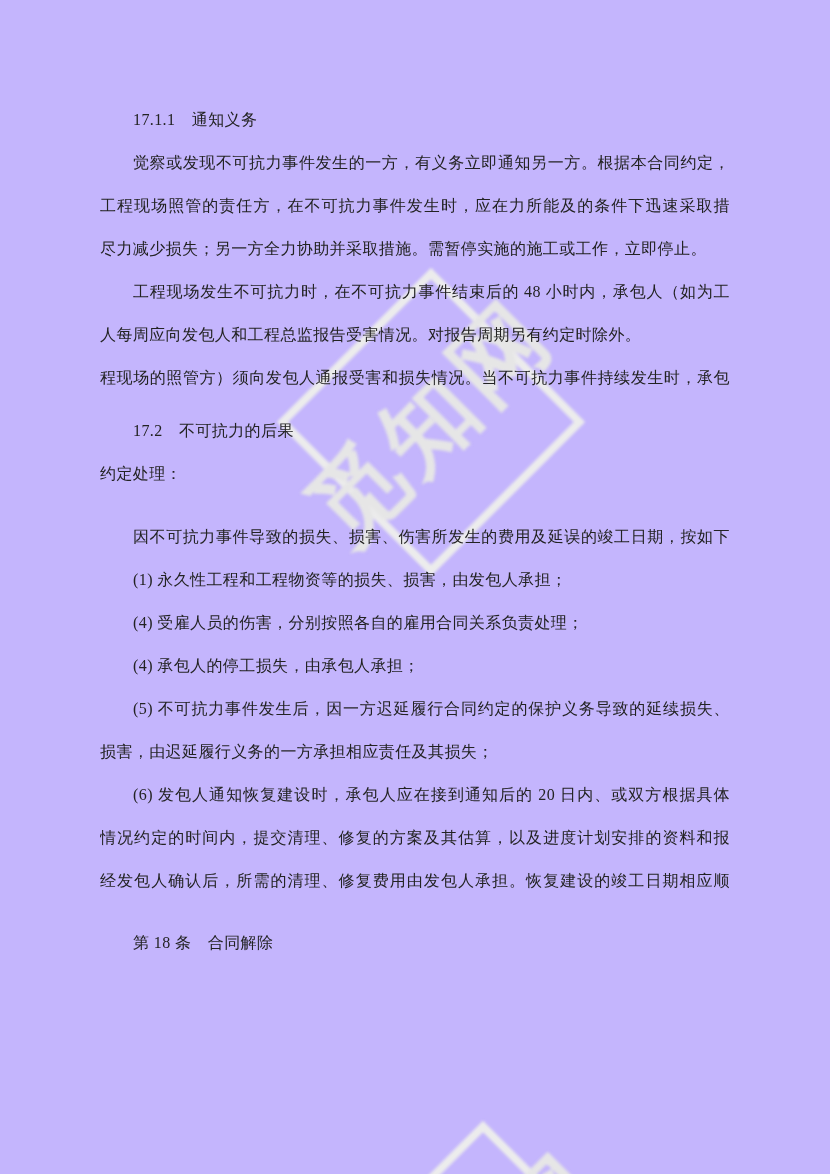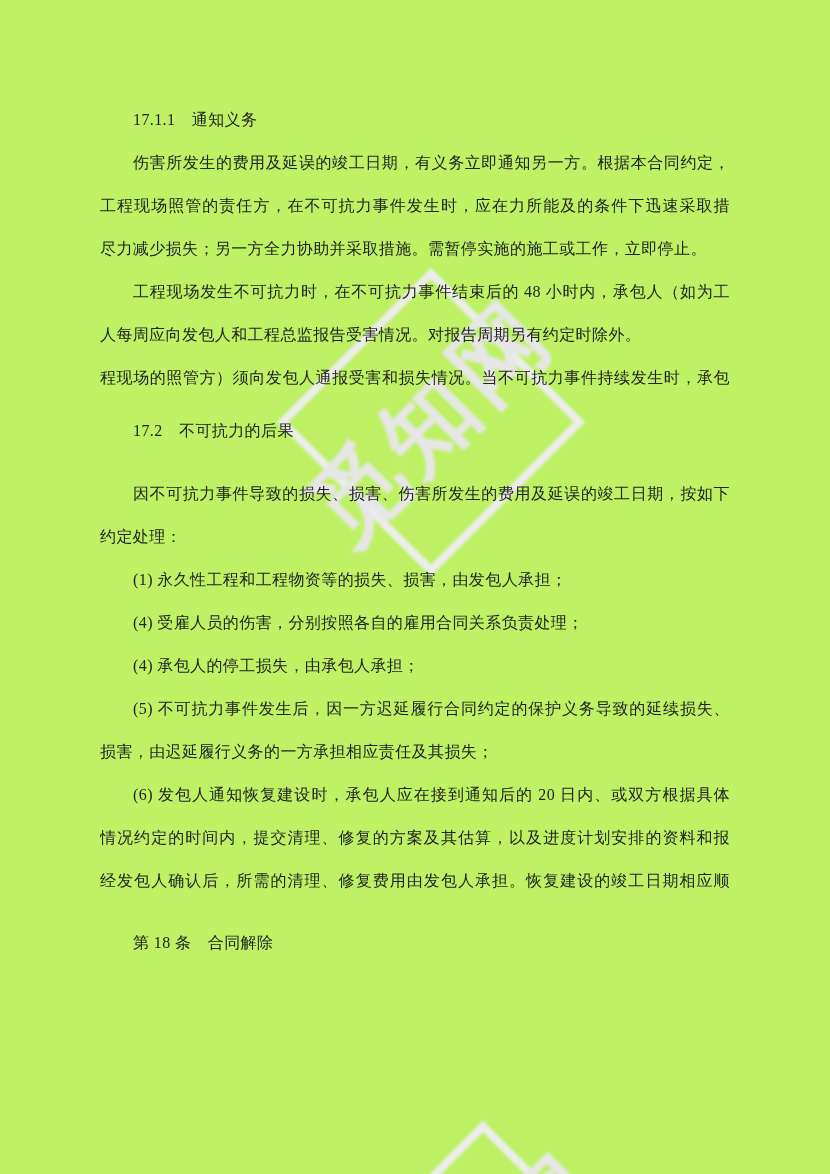--- a/index.html
+++ b/index.html
@@ -11,7 +11,7 @@
     position: relative;
     width: 830px;
     height: 1174px;
-    background: #bef264;
+    background: #c4b5fd;
     overflow: hidden;
     font-family: "Liberation Serif", "DejaVu Serif", serif;
   }

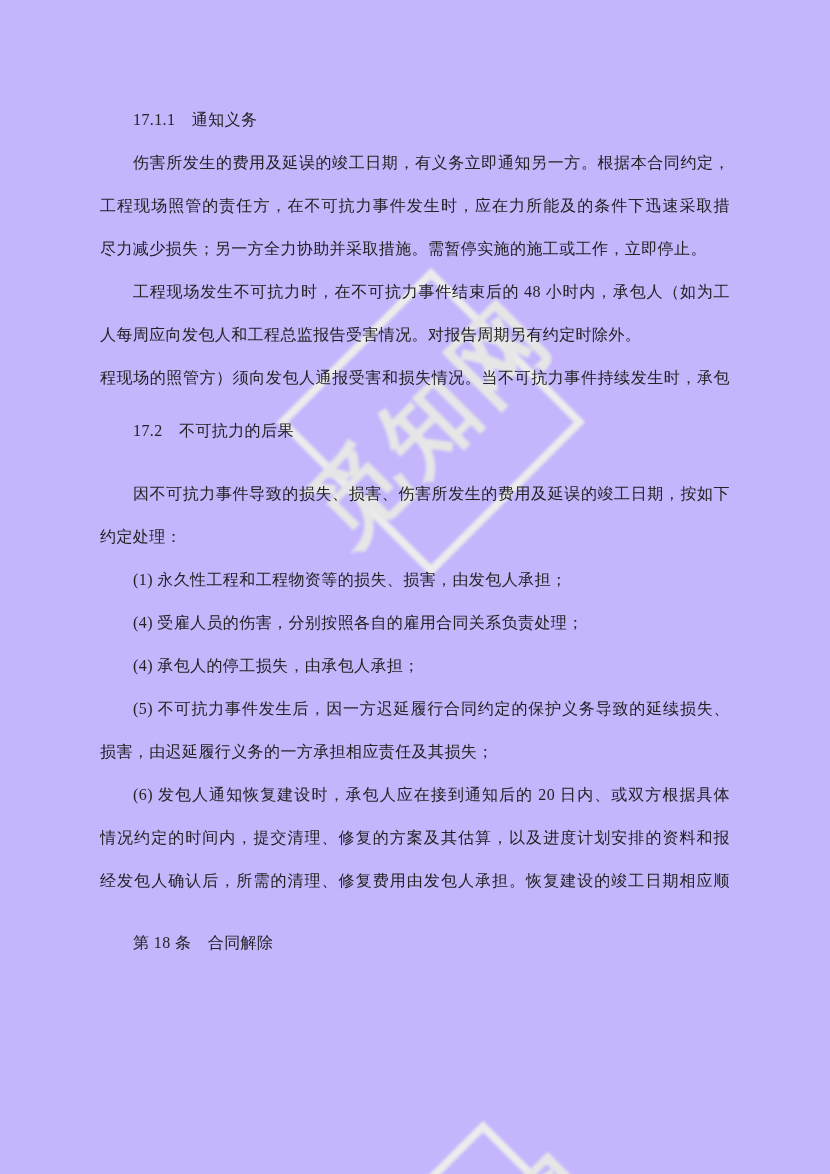--- a/index.html
+++ b/index.html
@@ -90,7 +90,7 @@
   <div class="content">
 
   <div class="line ind">17.1.1　通知义务</div>
-      <div class="line ind just">伤害所发生的费用及延误的竣工日期，有义务立即通知另一方。根据本合同约定，</div>
+      <div class="line ind just">觉察或发现不可抗力事件发生的一方，有义务立即通知另一方。根据本合同约定，</div>
       <div class="line just">工程现场照管的责任方，在不可抗力事件发生时，应在力所能及的条件下迅速采取措施，</div>
       <div class="line">尽力减少损失；另一方全力协助并采取措施。需暂停实施的施工或工作，立即停止。</div>
       <div class="line ind just">工程现场发生不可抗力时，在不可抗力事件结束后的 48 小时内，承包人（如为工</div>

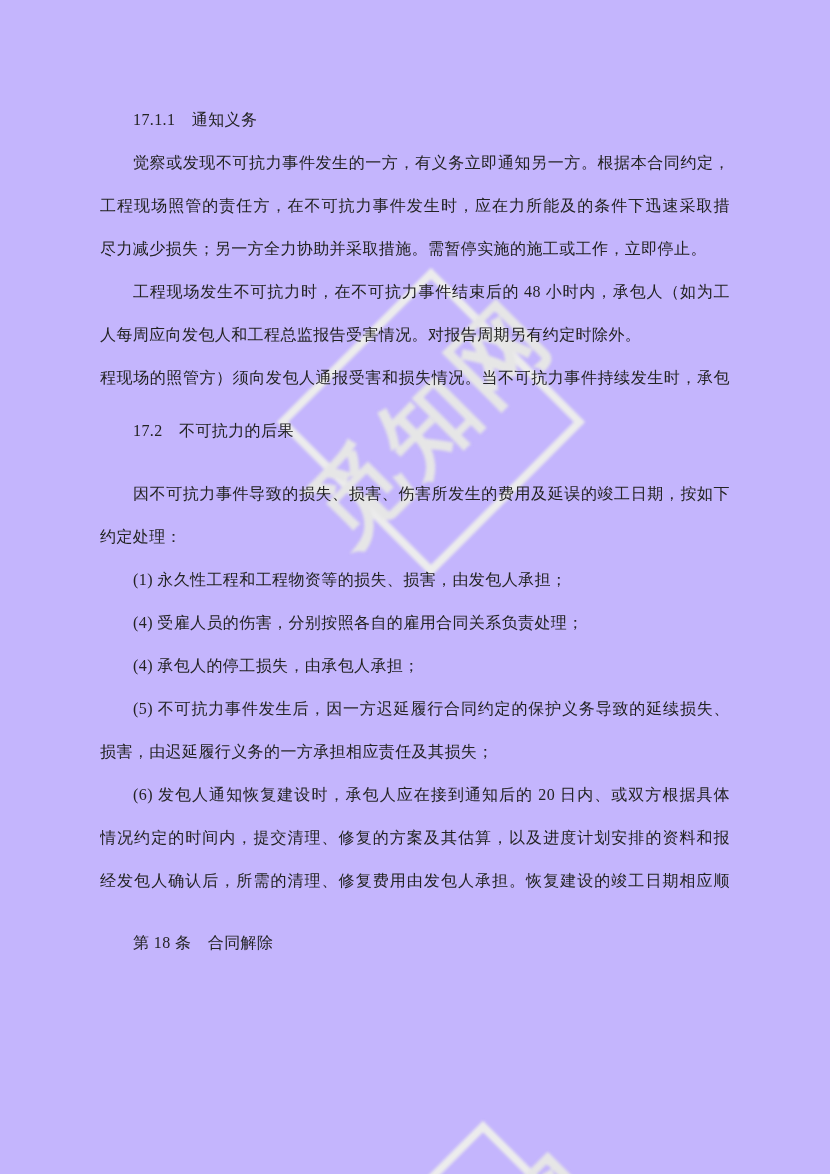--- a/index.html
+++ b/index.html
@@ -97,8 +97,8 @@
       <div class="line">人每周应向发包人和工程总监报告受害情况。对报告周期另有约定时除外。</div>
       <div class="line just">程现场的照管方）须向发包人通报受害和损失情况。当不可抗力事件持续发生时，承包</div>
       <div class="line ind" style="margin-top: 10px;">17.2　不可抗力的后果</div>
+      <div class="line">约定处理：</div>
       <div class="line ind just" style="margin-top: 20px;">因不可抗力事件导致的损失、损害、伤害所发生的费用及延误的竣工日期，按如下</div>
-      <div class="line">约定处理：</div>
       <div class="line ind">(1) 永久性工程和工程物资等的损失、损害，由发包人承担；</div>
       <div class="line ind">(4) 受雇人员的伤害，分别按照各自的雇用合同关系负责处理；</div>
       <div class="line ind">(4) 承包人的停工损失，由承包人承担；</div>

